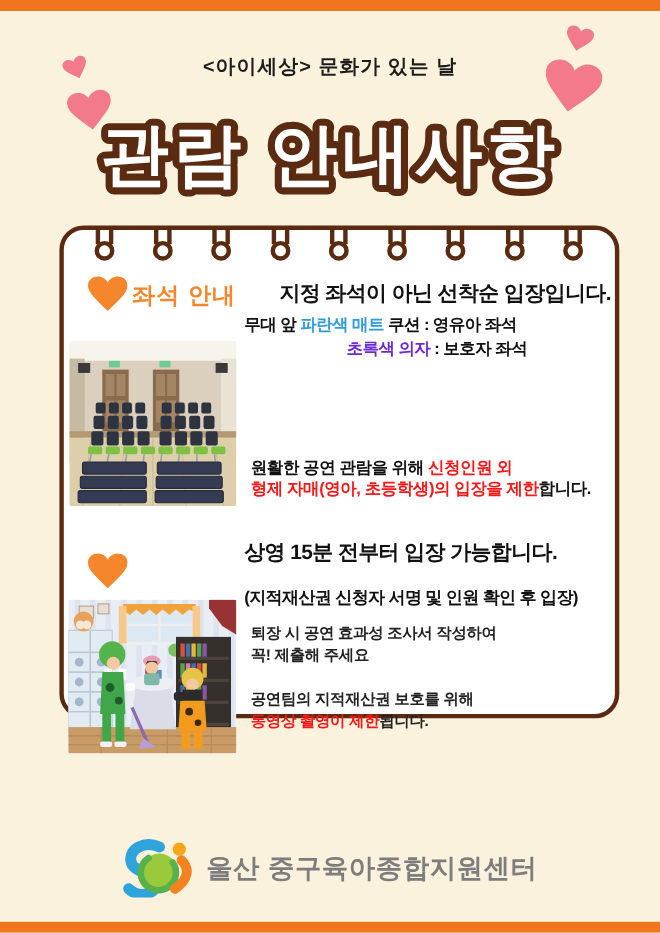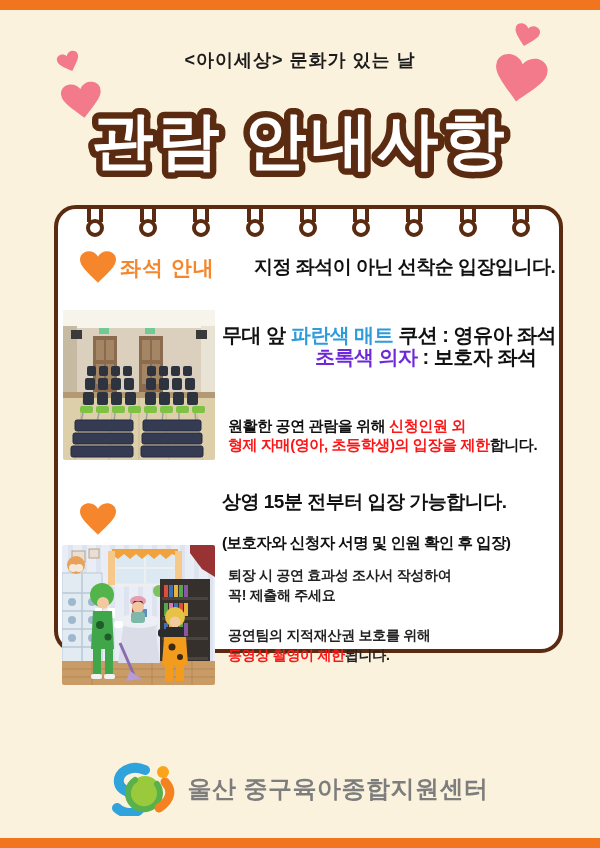--- a/index.html
+++ b/index.html
@@ -39,8 +39,8 @@
     position:absolute; font-size:19px; font-weight:bold; color:#111;
     white-space:nowrap; letter-spacing:-0.5px;
   }
-  .seat-line { position:absolute; font-size:20px; font-weight:bold; color:#111;
-    white-space:nowrap; letter-spacing:-0.5px;margin-top:36px; }
+  .seat-line { position:absolute; font-size:15px; font-weight:bold; color:#111;
+    white-space:nowrap; letter-spacing:-0.5px; }
   .blue-txt  { color:#2E9BDB; }
   .green-txt { color:#6d28d9; }
   .red-txt   { color:#FB1717; }

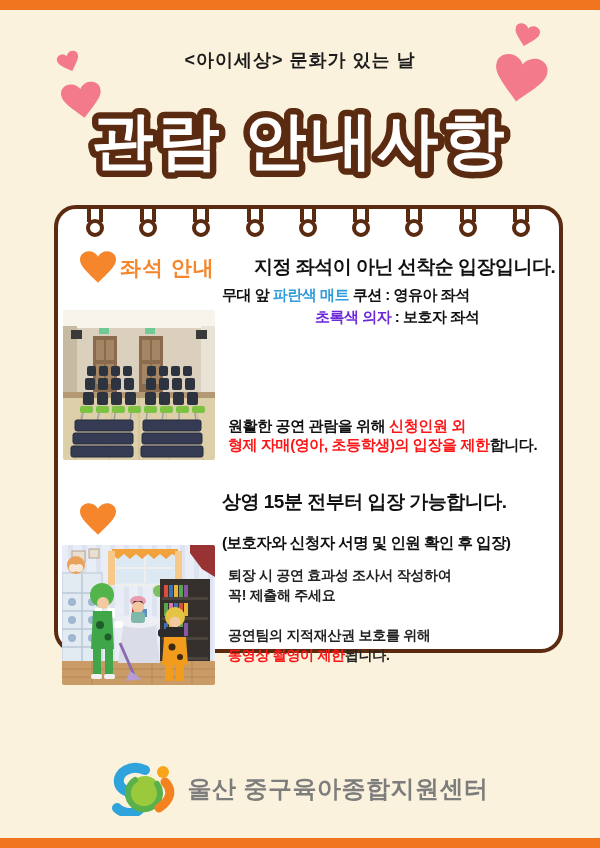--- a/index.html
+++ b/index.html
@@ -252,7 +252,7 @@
       <path fill="#F6862B" d="M12 21 C5 14 0 10 0 5.5 C0 2 3 0 6 0 C8.5 0 10.8 1.4 12 3.6 C13.2 1.4 15.5 0 18 0 C21 0 24 2 24 5.5 C24 10 19 14 12 21 Z"></path>
     </svg>
   <div class="sec-title" style="left:164px;top:280px;">상영 15분 전부터 입장 가능합니다.</div>
-  <div class="sub-title" style="left:164px;top:324px;">(보호자와 신청자 서명 및 인원 확인 후 입장)</div>
+  <div class="sub-title" style="left:164px;top:324px;">(지적재산권 신청자 서명 및 인원 확인 후 입장)</div>
 
   <div class="photo" style="left:4px;top:336px;width:153px;height:140px;">
     <svg width="153" height="140" viewBox="0 0 153 140">

